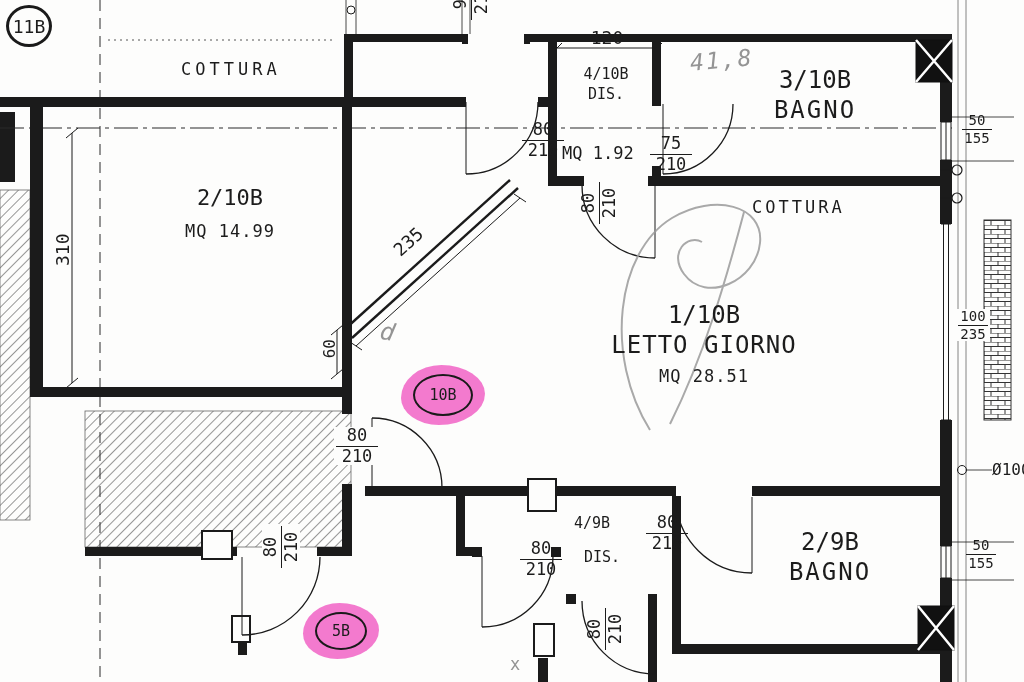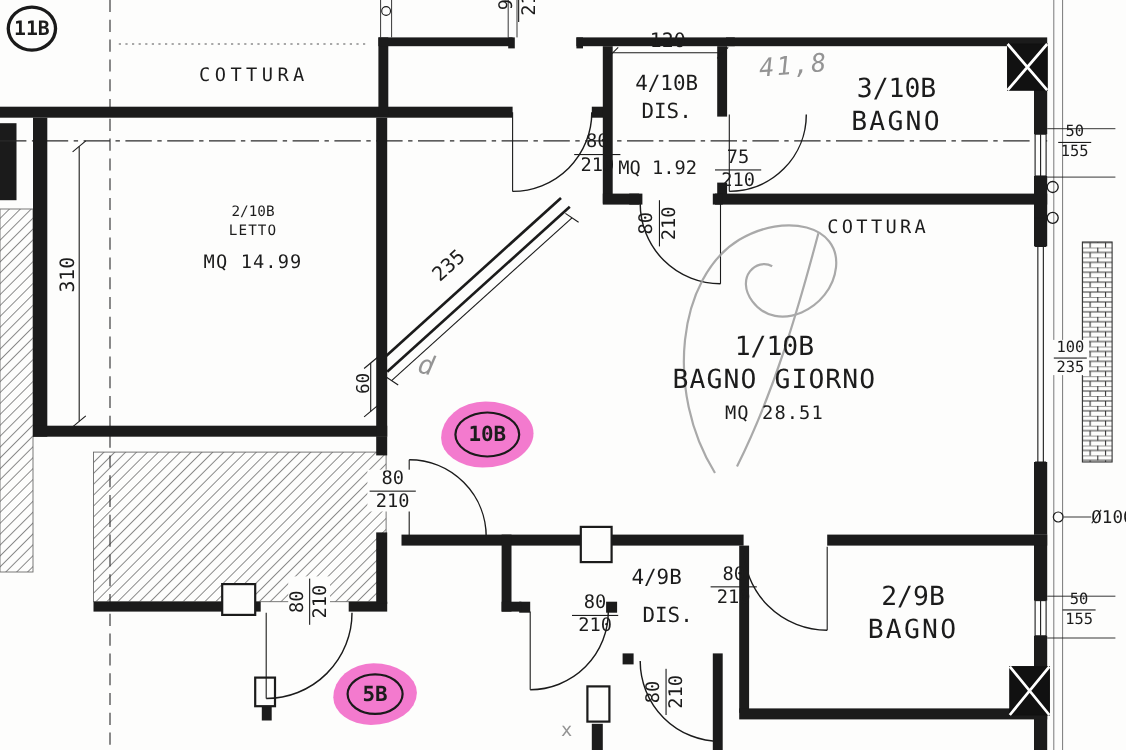--- a/index.html
+++ b/index.html
@@ -24,7 +24,7 @@
   .blob{position:absolute;inset:-9px -12px;background:#f163c5;opacity:.85;
         border-radius:48% 52% 55% 45%/55% 48% 52% 45%}
   .ring{position:relative;width:100%;height:100%;border:2.6px solid #1a1a1a;border-radius:50%;
-        display:flex;align-items:center;justify-content:center;font-weight:bold;background:transparent}
+        display:flex;align-items:center;justify-content:center;font-weight:normal;background:transparent}
   .ring.noblob{border-width:3px}
   .pencil{color:#949494}
   .italic{font-style:italic}

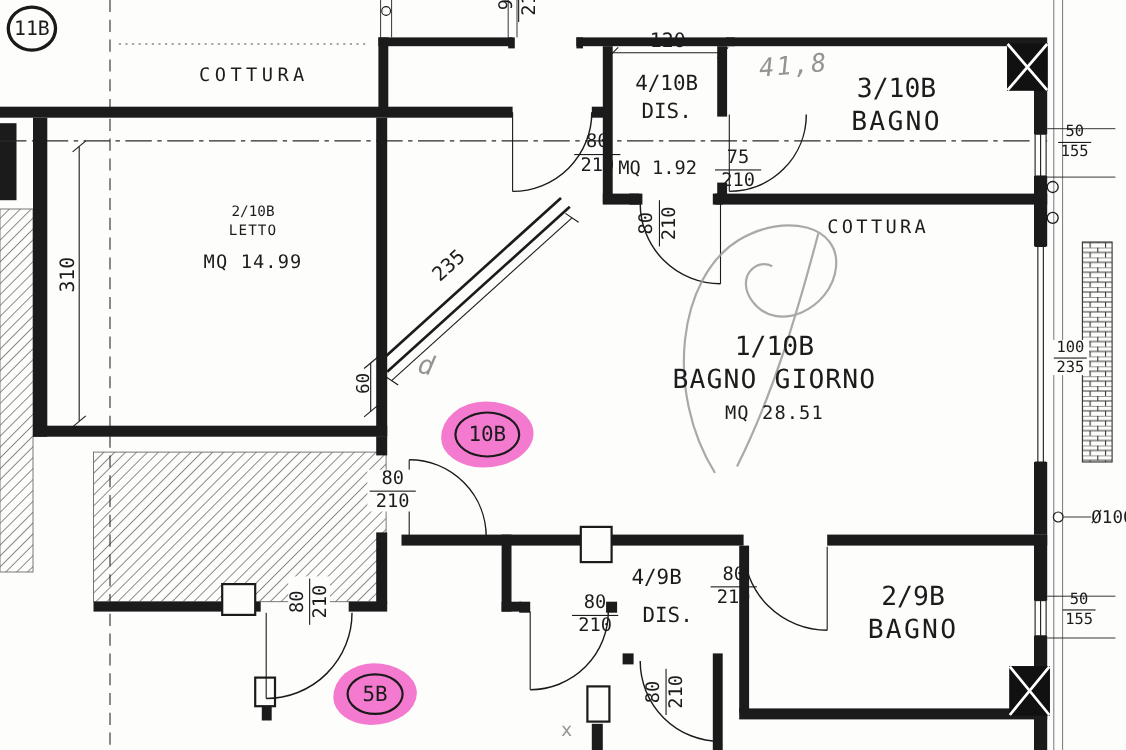--- a/index.html
+++ b/index.html
@@ -9,7 +9,7 @@
   #linework{position:absolute;left:0;top:0}
   .t{position:absolute;white-space:nowrap;line-height:1.08}
   .c{text-align:center}.fs16{font-size:16px}.fs17{font-size:17px}.fs18{font-size:18px}
-  .fs19{font-size:19px}.fs20{font-size:24px}.fs21{font-size:13px}
+  .fs19{font-size:15px}.fs20{font-size:24px}.fs21{font-size:13px}
   .ls1{letter-spacing:1px}.ls2{letter-spacing:2px}.ls3{letter-spacing:3px}.ls4{letter-spacing:4px}
   .mt4{margin-top:4px}.mt8{margin-top:8px}.mt12{margin-top:12px}
   .frac{position:absolute;display:flex;flex-direction:column;align-items:center;font-size:17px;line-height:1}

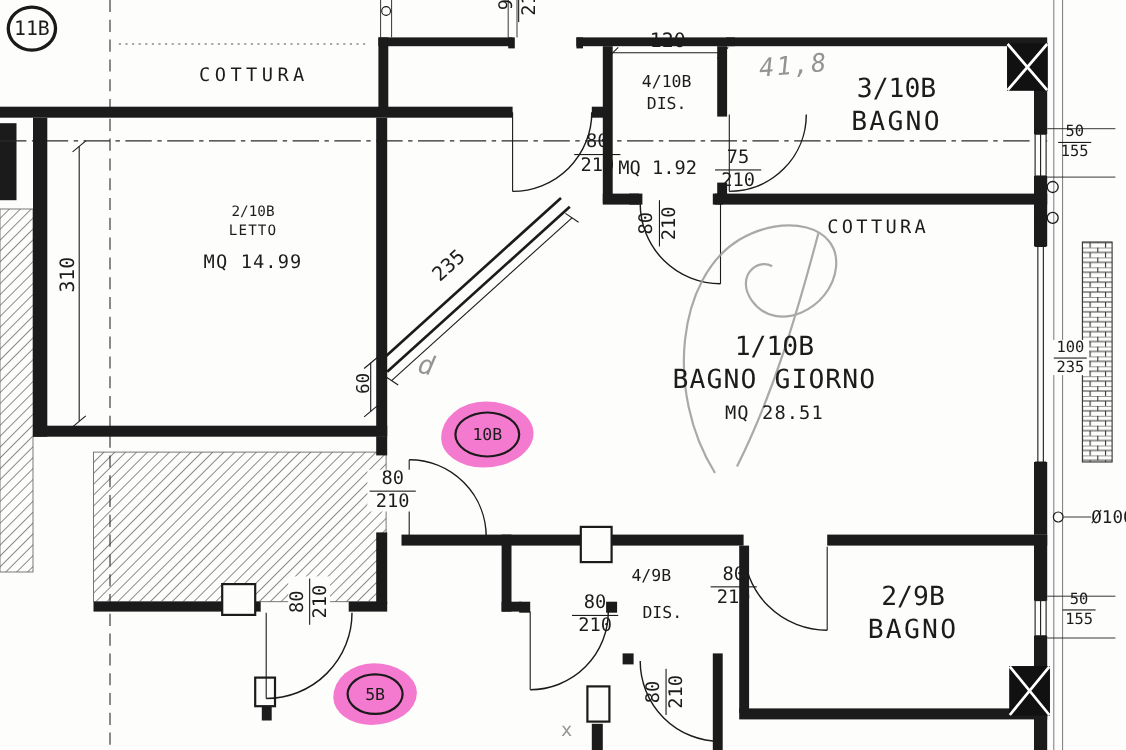--- a/index.html
+++ b/index.html
@@ -9,7 +9,7 @@
   #linework{position:absolute;left:0;top:0}
   .t{position:absolute;white-space:nowrap;line-height:1.08}
   .c{text-align:center}.fs16{font-size:16px}.fs17{font-size:17px}.fs18{font-size:18px}
-  .fs19{font-size:15px}.fs20{font-size:24px}.fs21{font-size:13px}
+  .fs19{font-size:15px}.fs20{font-size:24px}.fs21{font-size:22px}
   .ls1{letter-spacing:1px}.ls2{letter-spacing:2px}.ls3{letter-spacing:3px}.ls4{letter-spacing:4px}
   .mt4{margin-top:4px}.mt8{margin-top:8px}.mt12{margin-top:12px}
   .frac{position:absolute;display:flex;flex-direction:column;align-items:center;font-size:17px;line-height:1}

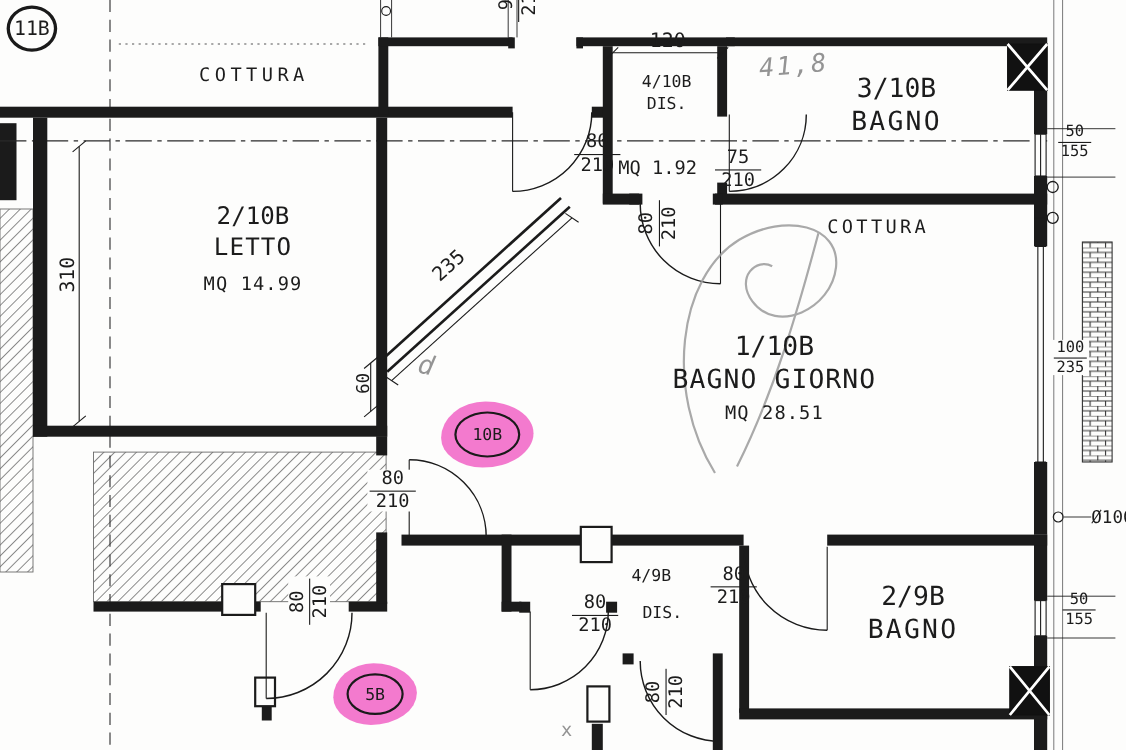--- a/index.html
+++ b/index.html
@@ -217,7 +217,6 @@
 
   <div class="t c" style="left:148px;top:186px;width:164px">
     <div class="fs21">2/10B</div>
-    <div class="fs21 ls1 mt4">LETTO</div>
     <div class="fs17 ls1 mt12">MQ 14.99</div>
   </div>
 

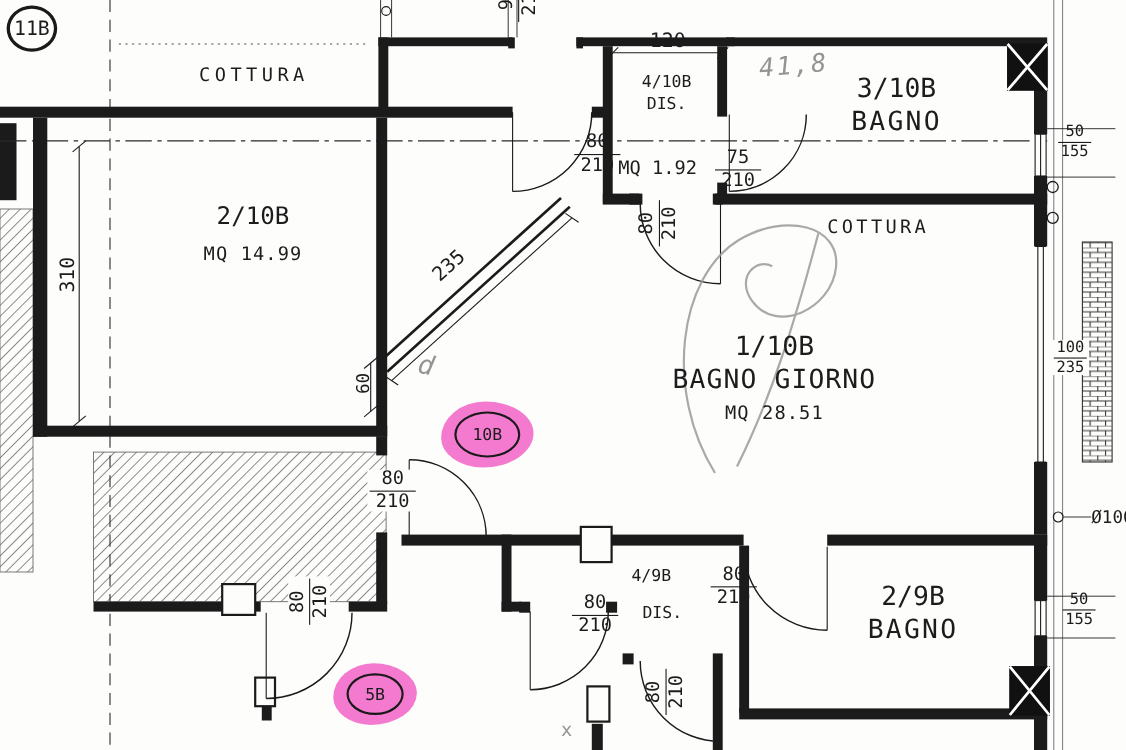--- a/index.html
+++ b/index.html
@@ -233,7 +233,7 @@
 
   <div class="t c" style="left:606px;top:303px;width:196px">
     <div class="fs20">1/10B</div>
-    <div class="fs20 ls1 mt4">BAGNO GIORNO</div>
+    <div class="fs20 ls1 mt4">LETTO GIORNO</div>
     <div class="fs17 ls1 mt8">MQ 28.51</div>
   </div>
 

